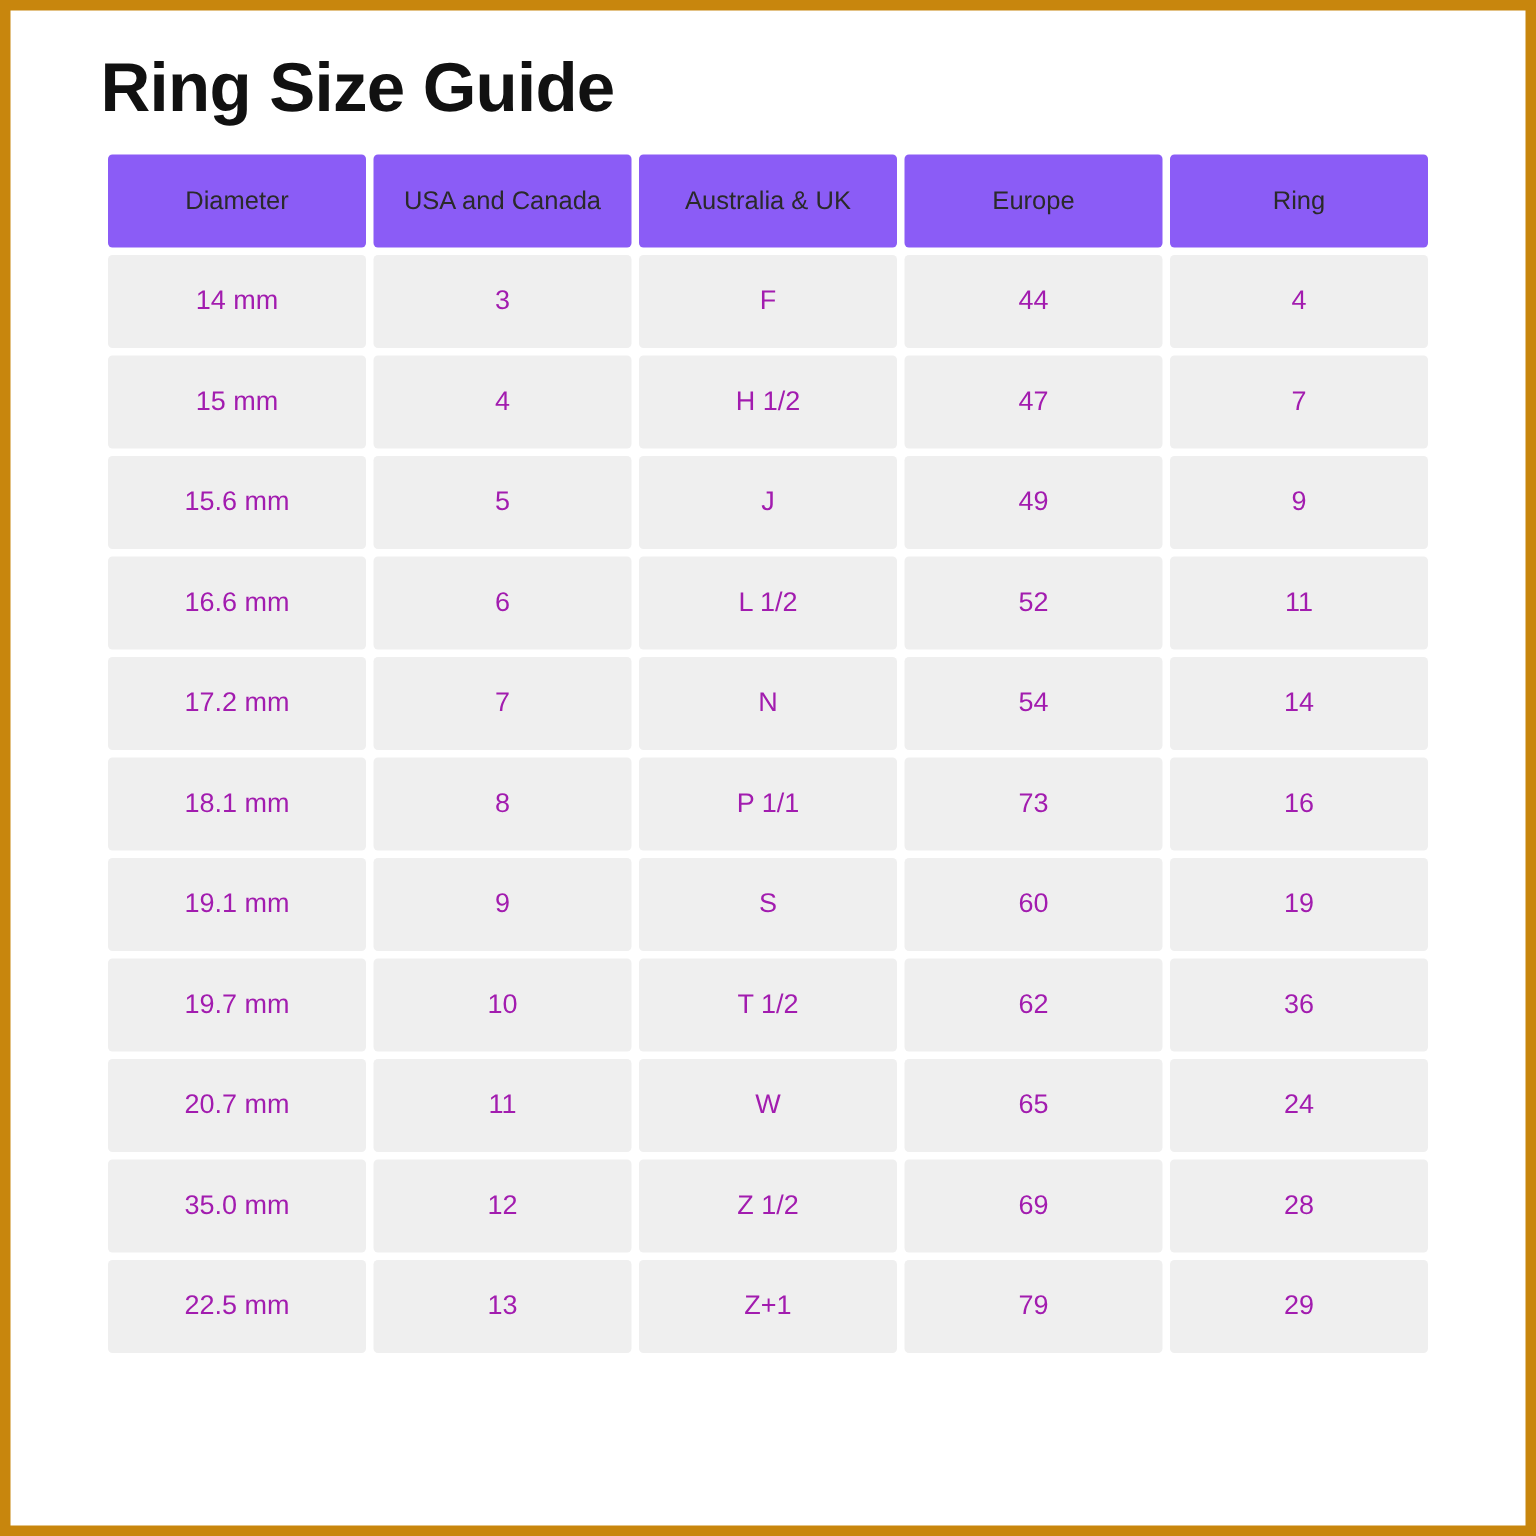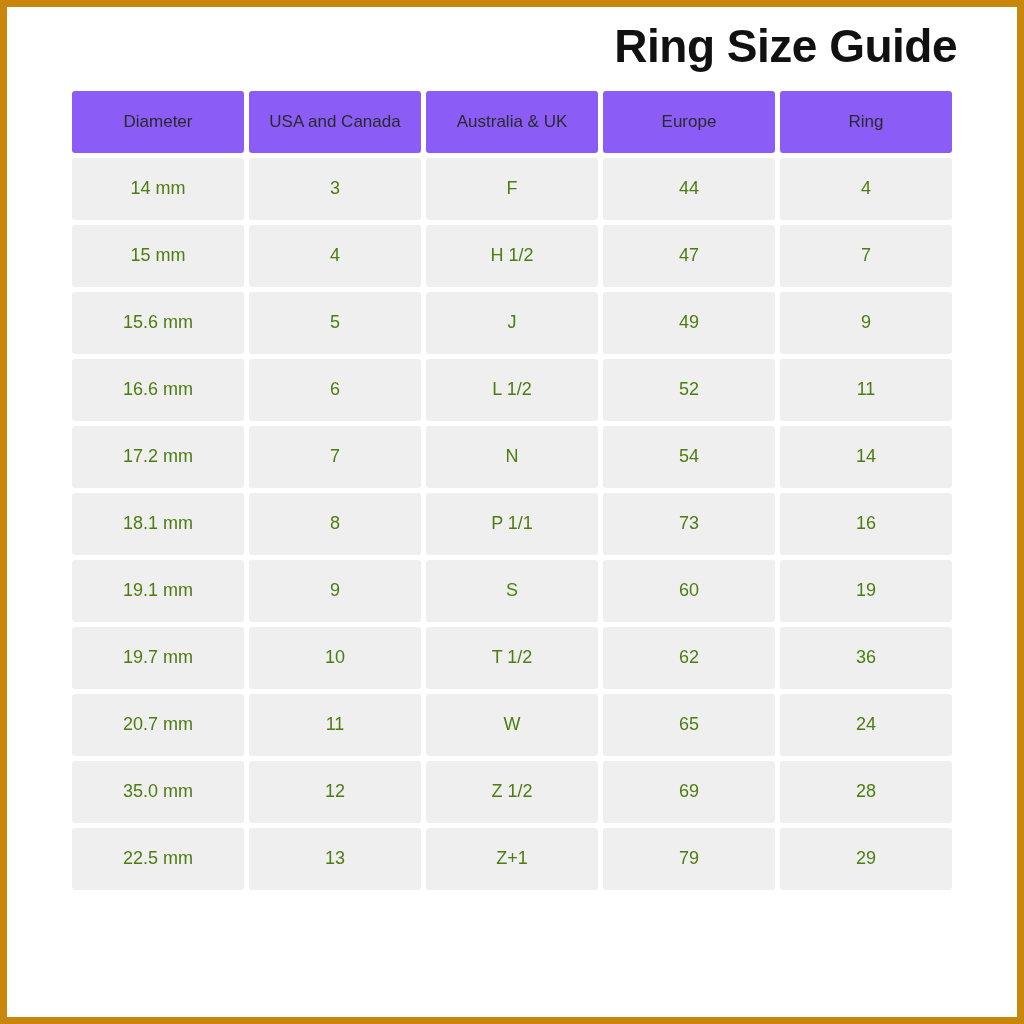--- a/index.html
+++ b/index.html
@@ -25,12 +25,12 @@
     padding: 6px 60px 0 60px;
   }
   .title {
-    text-align: right;
+    text-align: left;
     font-size: 46px;
     font-weight: bold;
     color: #111111;
     letter-spacing: -0.5px;
-    margin: 8px 0 14px 0;
+    margin: 20px 0 14px 0;
     line-height: 1.1;
   }
   table.size-table {

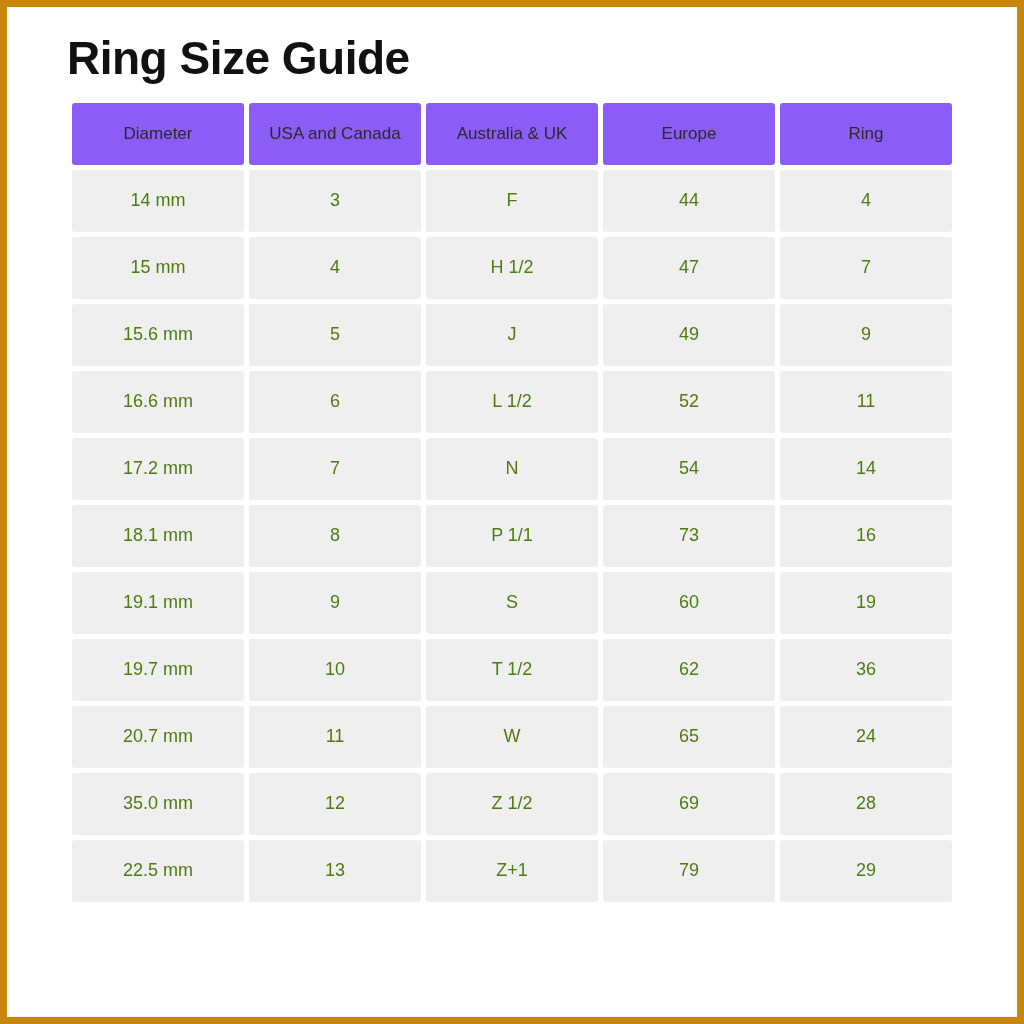--- a/index.html
+++ b/index.html
@@ -53,7 +53,7 @@
   }
   table.size-table td {
     background: #efefef;
-    color: #4d7c0f;
+    color: #a21caf;
     font-size: 18px;
     height: 62px;
     text-align: center;

